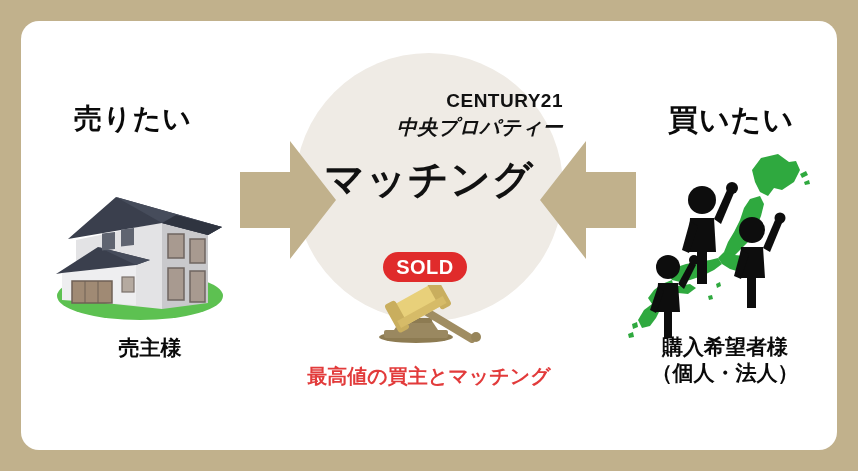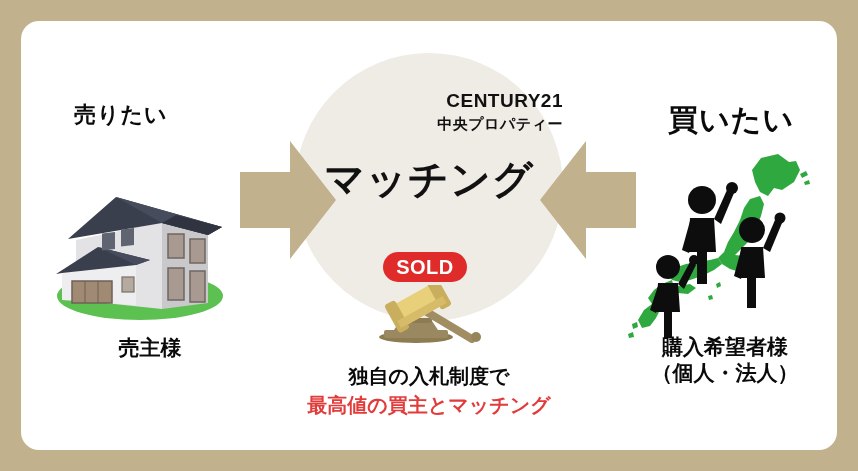--- a/index.html
+++ b/index.html
@@ -66,7 +66,7 @@
   .head-left {
     left: 74px;
     top: 100px;
-    font-size: 22px;
+    font-size: 28px;
   }
   .head-right {
     left: 668px;

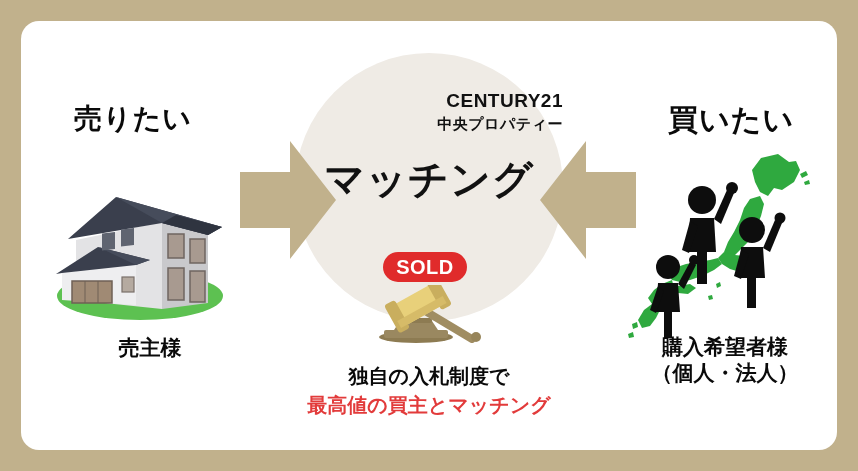--- a/index.html
+++ b/index.html
@@ -110,7 +110,8 @@
     line-height: 1.35;
   }
   .circle-brand .line2 {
-    font-size: 15px;
+    font-size: 20px;
+    font-style: italic;
   }
   .circle-main {
     position: absolute;

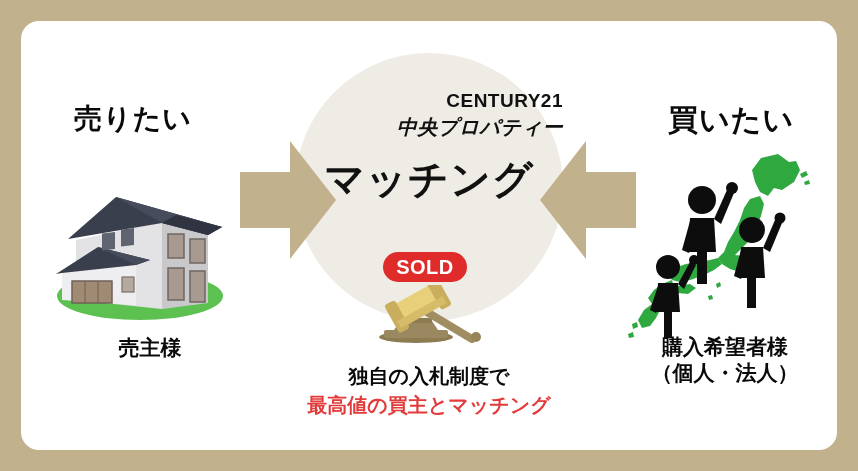--- a/index.html
+++ b/index.html
@@ -253,7 +253,6 @@
   <div class="sold-badge">SOLD</div>
 
   <div class="tagline">
-    <span class="t1">独自の入札制度で</span>
     <span class="t2">最高値の買主とマッチング</span>
   </div>
 

